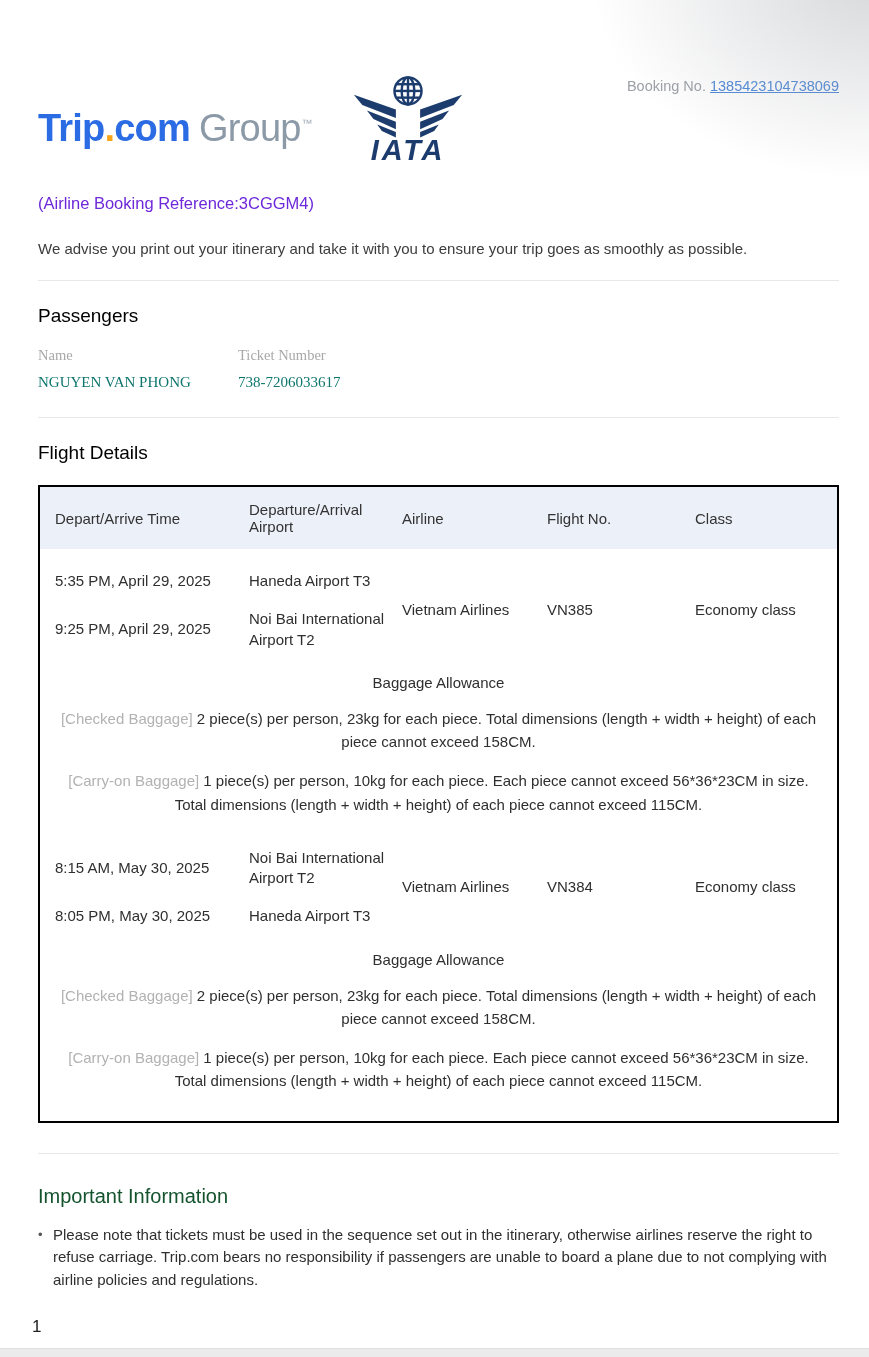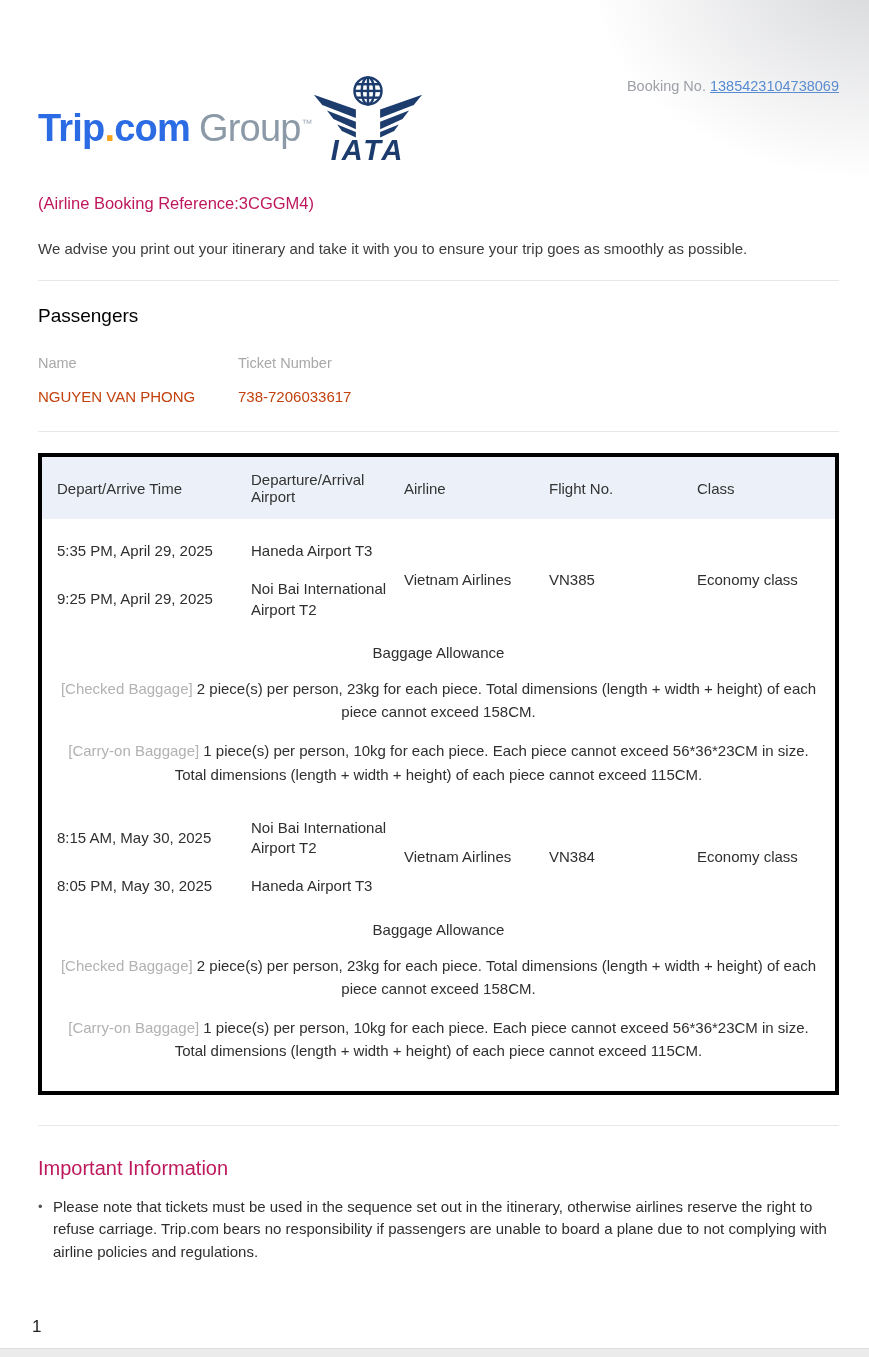--- a/index.html
+++ b/index.html
@@ -41,7 +41,7 @@
     align-items: flex-start;
     margin-top: 74px;
   }
-  .brand-area { display: flex; align-items: center; margin-top: 14px; }
+  .brand-area { display: flex; align-items: center; gap: 40px; margin-top: 14px; }
   .trip-logo { font-size: 38px; font-weight: 700; letter-spacing: -0.8px; white-space: nowrap; }
   .trip-logo .t-trip, .trip-logo .t-com { color: #2b6be4; }
   .trip-logo .t-dot { color: #f7a41d; }

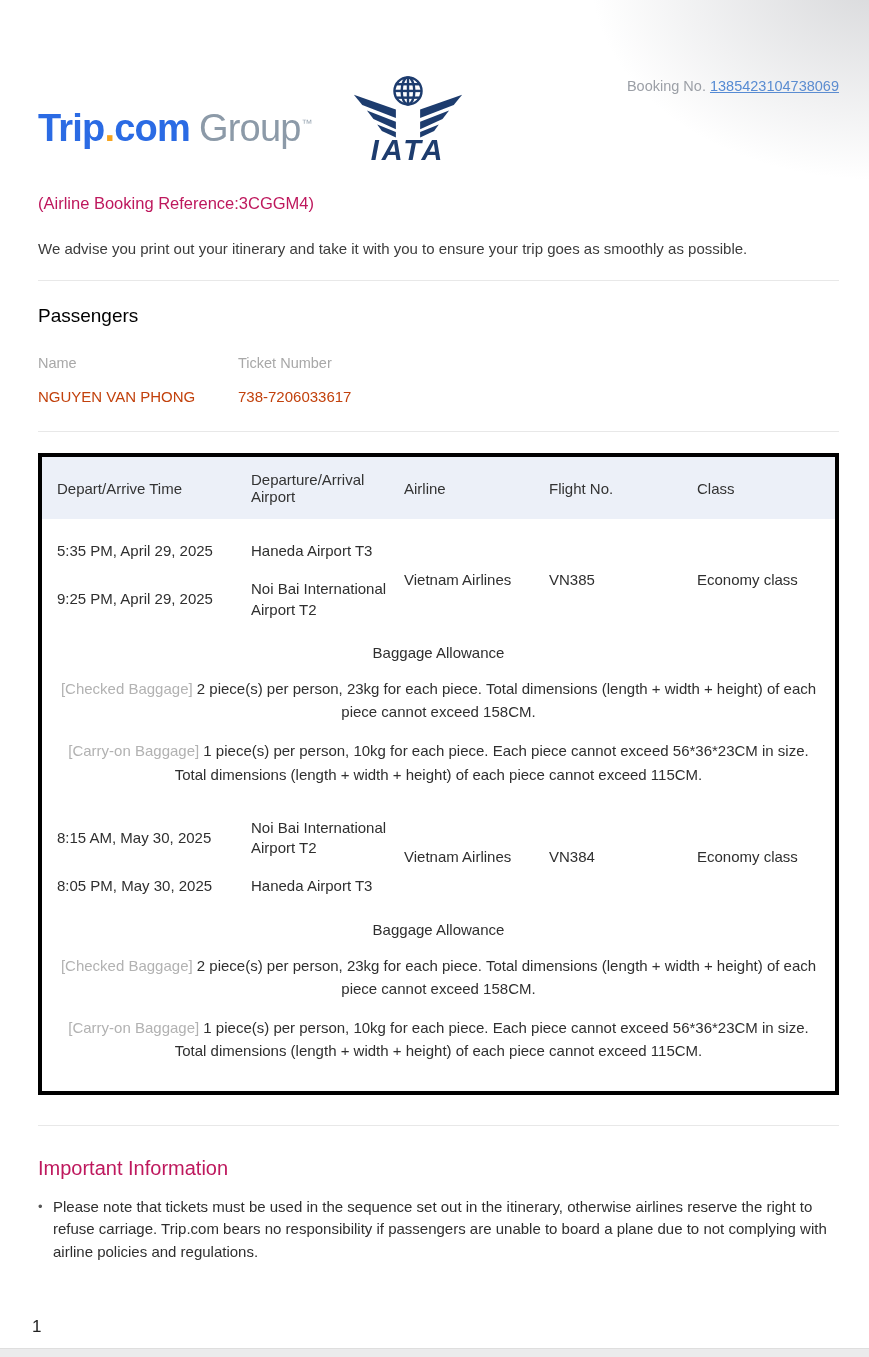--- a/index.html
+++ b/index.html
@@ -55,7 +55,7 @@
   
   .itinerary-sec { margin-top: 26px; }
   .h-itinerary { font-size: 24px; font-weight: 400; color: #222; }
-  .ref-line { font-size: 16.5px; color: #be185d; margin-top: 7px; }
+  .ref-line { font-size: 16.5px; color: #6d28d9; margin-top: 7px; }
   .advice { font-size: 15px; color: #3c3c3c; margin-top: 27px; }
 
   .divider { border: none; border-top: 1px solid #e8e8e8; margin-top: 23px; }

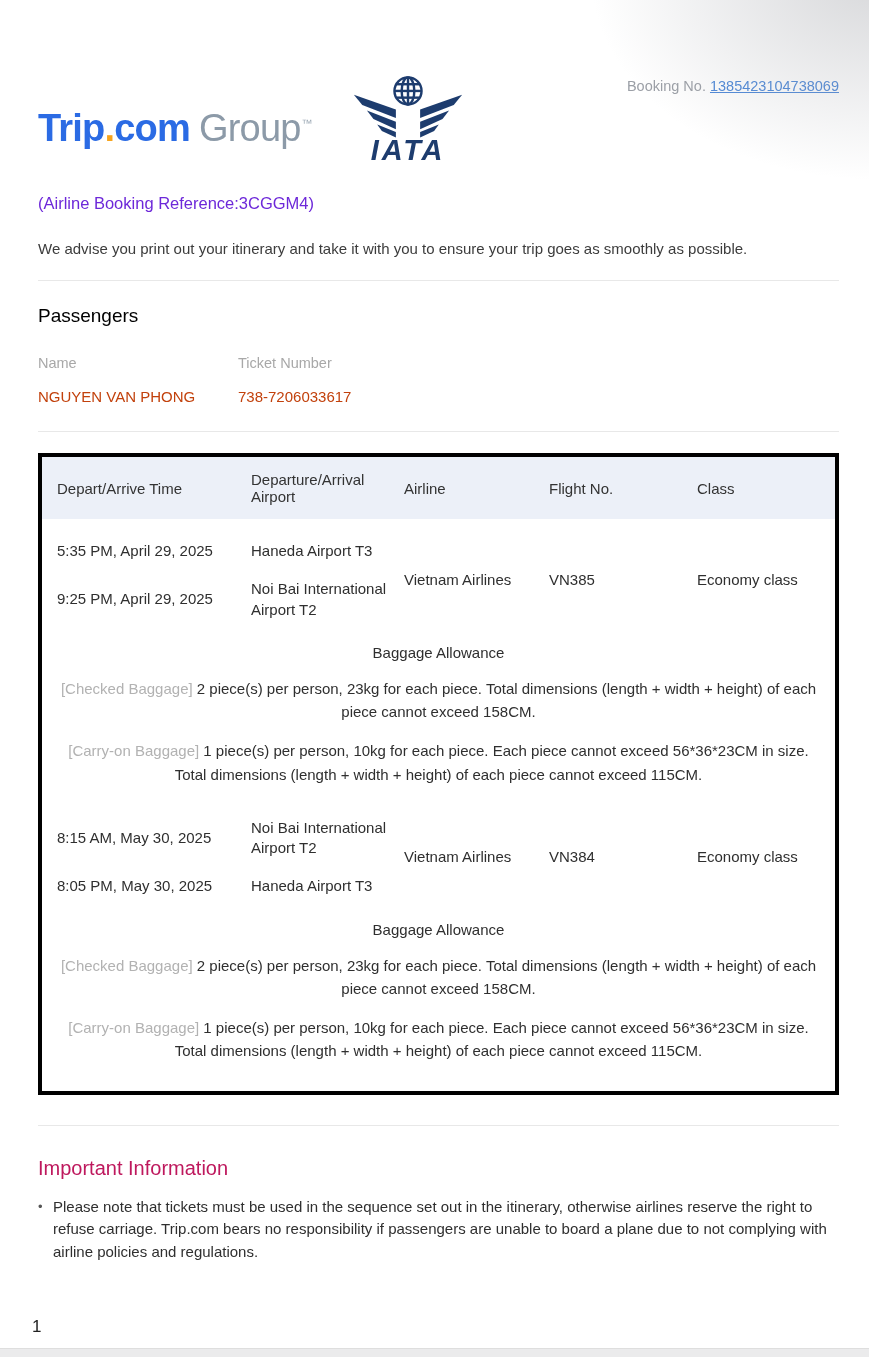--- a/index.html
+++ b/index.html
@@ -62,7 +62,7 @@
 
   
   .h-section { font-size: 19px; font-weight: 400; color: #000000; margin-top: 24px; }
-  .pax-grid { display: grid; grid-template-columns: 200px auto; margin-top: 28px; row-gap: 17px; }
+  .pax-grid { display: grid; grid-template-columns: 200px auto; margin-top: 20px; row-gap: 10px; font-family: Liberation Serif, serif; }
   .pax-label { font-size: 14.5px; color: #a8a8a8; }
   .pax-value { font-size: 15px; color: #c2410c; }
 

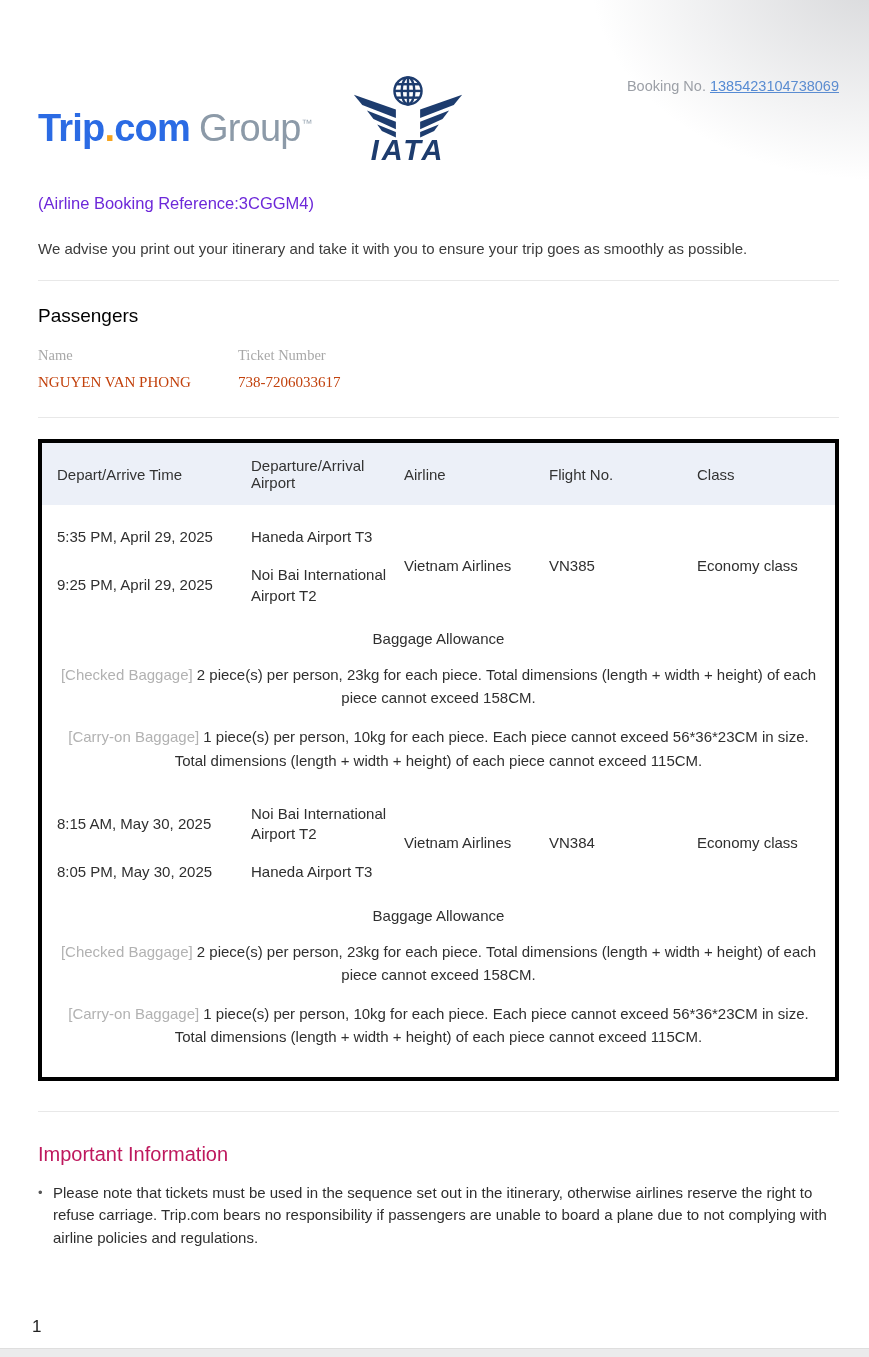--- a/index.html
+++ b/index.html
@@ -64,7 +64,7 @@
   .h-section { font-size: 19px; font-weight: 400; color: #000000; margin-top: 24px; }
   .pax-grid { display: grid; grid-template-columns: 200px auto; margin-top: 20px; row-gap: 10px; font-family: Liberation Serif, serif; }
   .pax-label { font-size: 14.5px; color: #a8a8a8; }
-  .pax-value { font-size: 15px; color: #c2410c; }
+  .pax-value { font-size: 15px; color: #0f766e; }
 
   
   .fd-table {

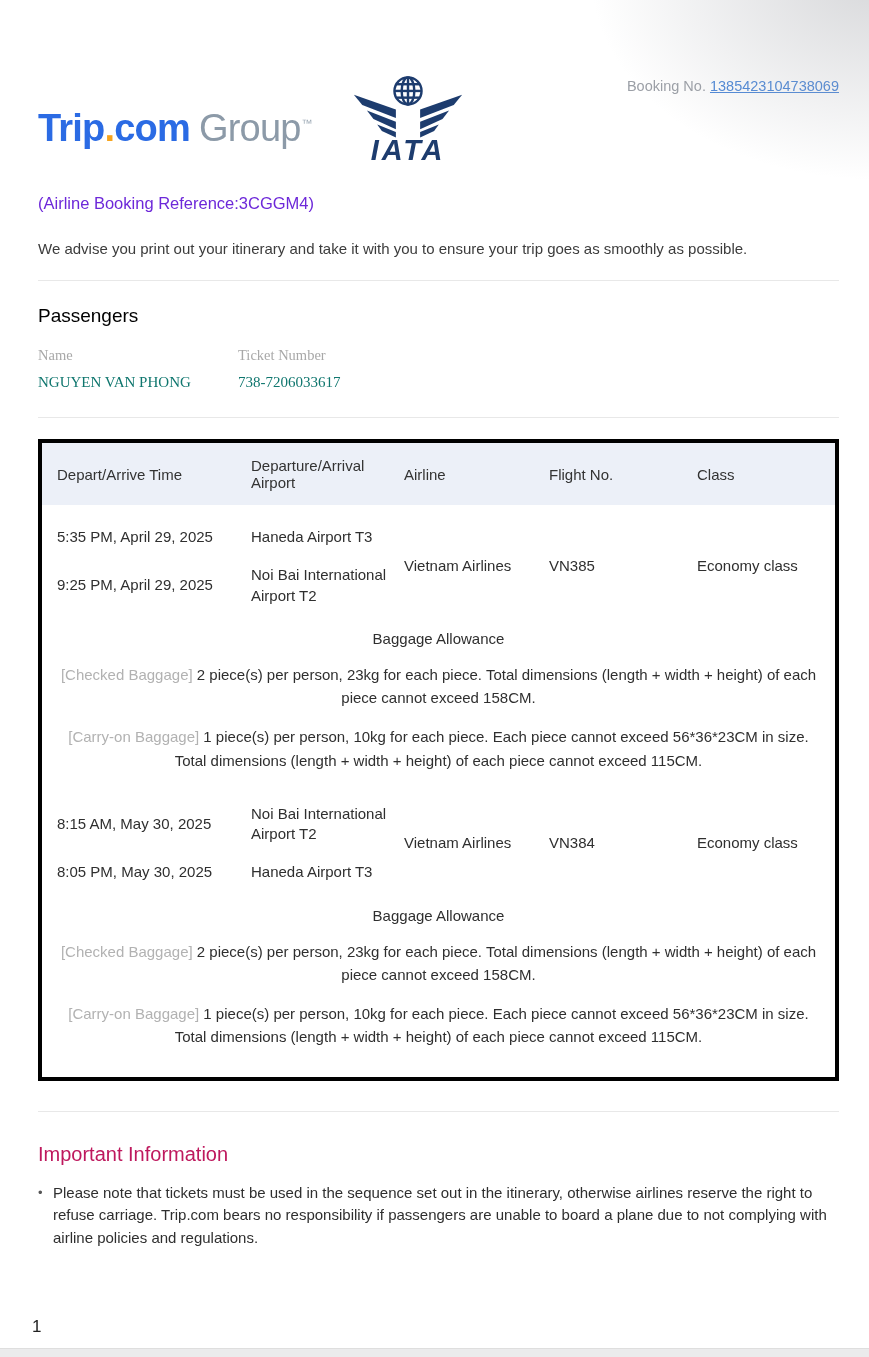--- a/index.html
+++ b/index.html
@@ -191,6 +191,7 @@
     <hr class="divider" style="margin-top:26px;">
 
     <div>
+      <div class="h-section">Flight Details</div>
 
       <div class="fd-table">
         <div class="fd-cols fd-head">

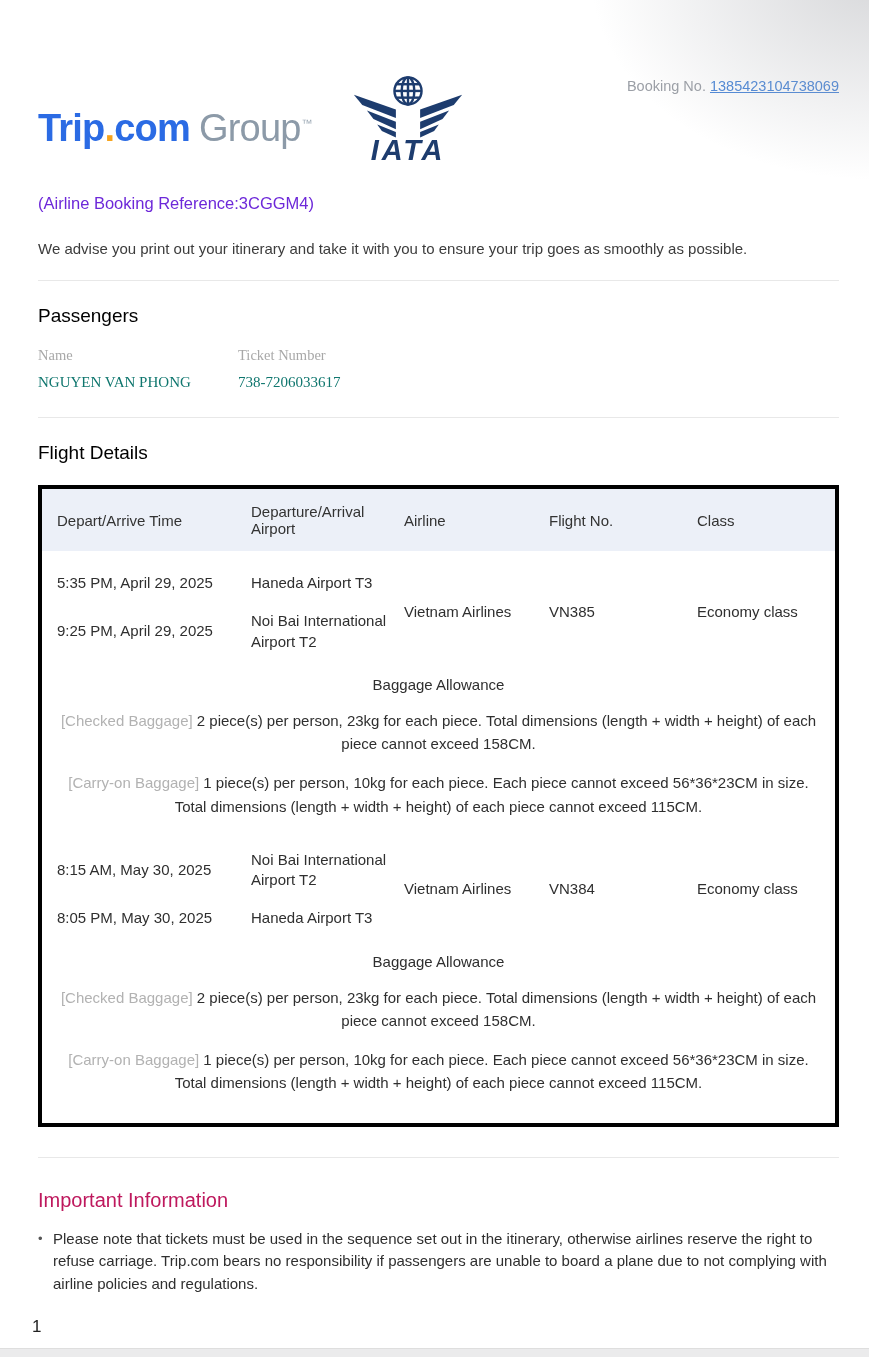--- a/index.html
+++ b/index.html
@@ -69,7 +69,7 @@
   
   .fd-table {
     margin-top: 21px;
-    border: 4px solid #000000;
+    border: 2px solid #000000;
     background: #fff;
   }
   .fd-cols {

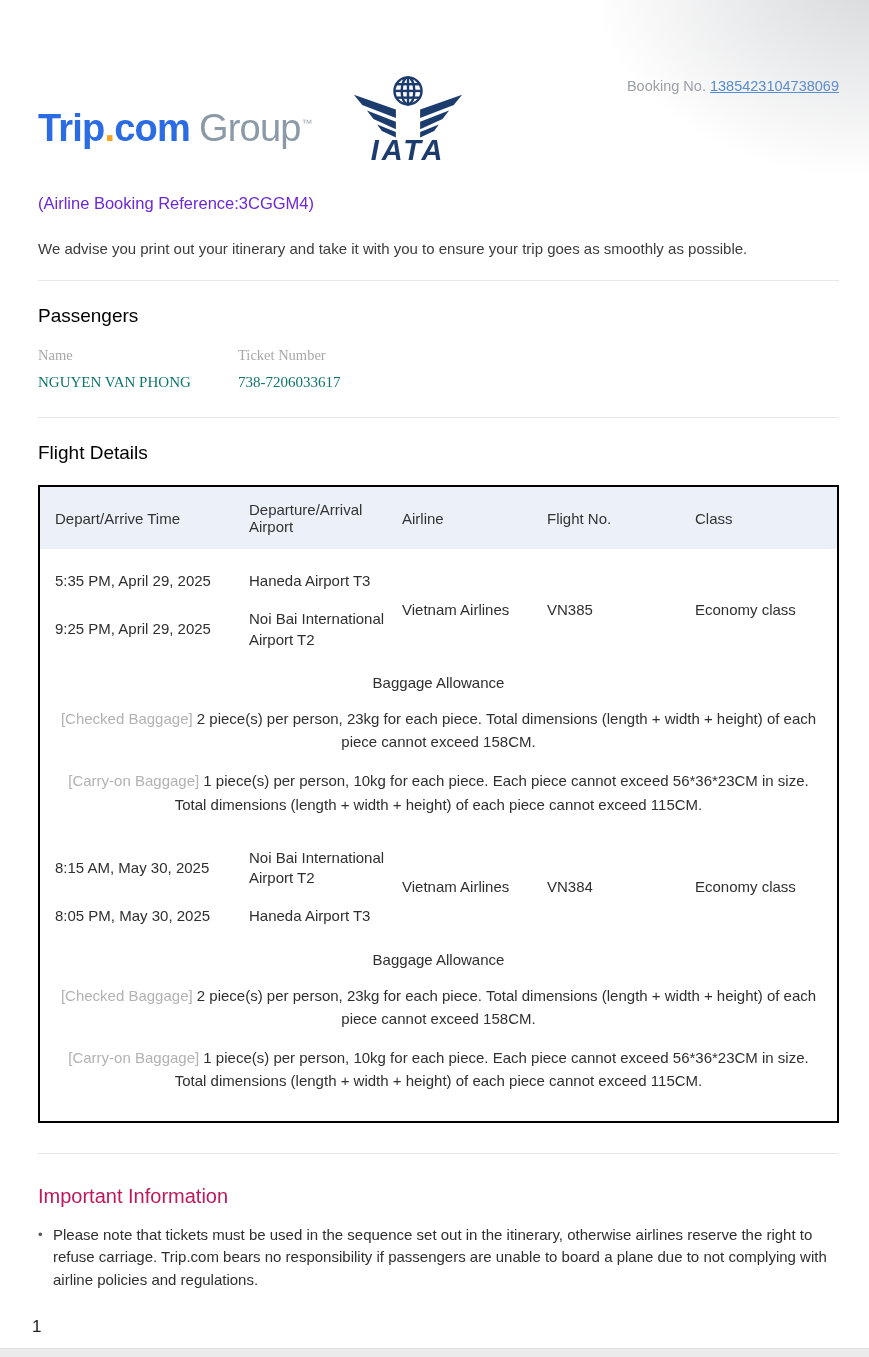--- a/index.html
+++ b/index.html
@@ -104,7 +104,7 @@
 
   
   .ii-divider { margin-top: 30px; }
-  .h-important { font-size: 20px; font-weight: 400; color: #be185d; margin-top: 31px; }
+  .h-important { font-size: 20px; font-weight: 400; color: #14532d; margin-top: 31px; }
   .ii-list { list-style: none; margin-top: 16px; }
   .ii-list li {
     position: relative;

